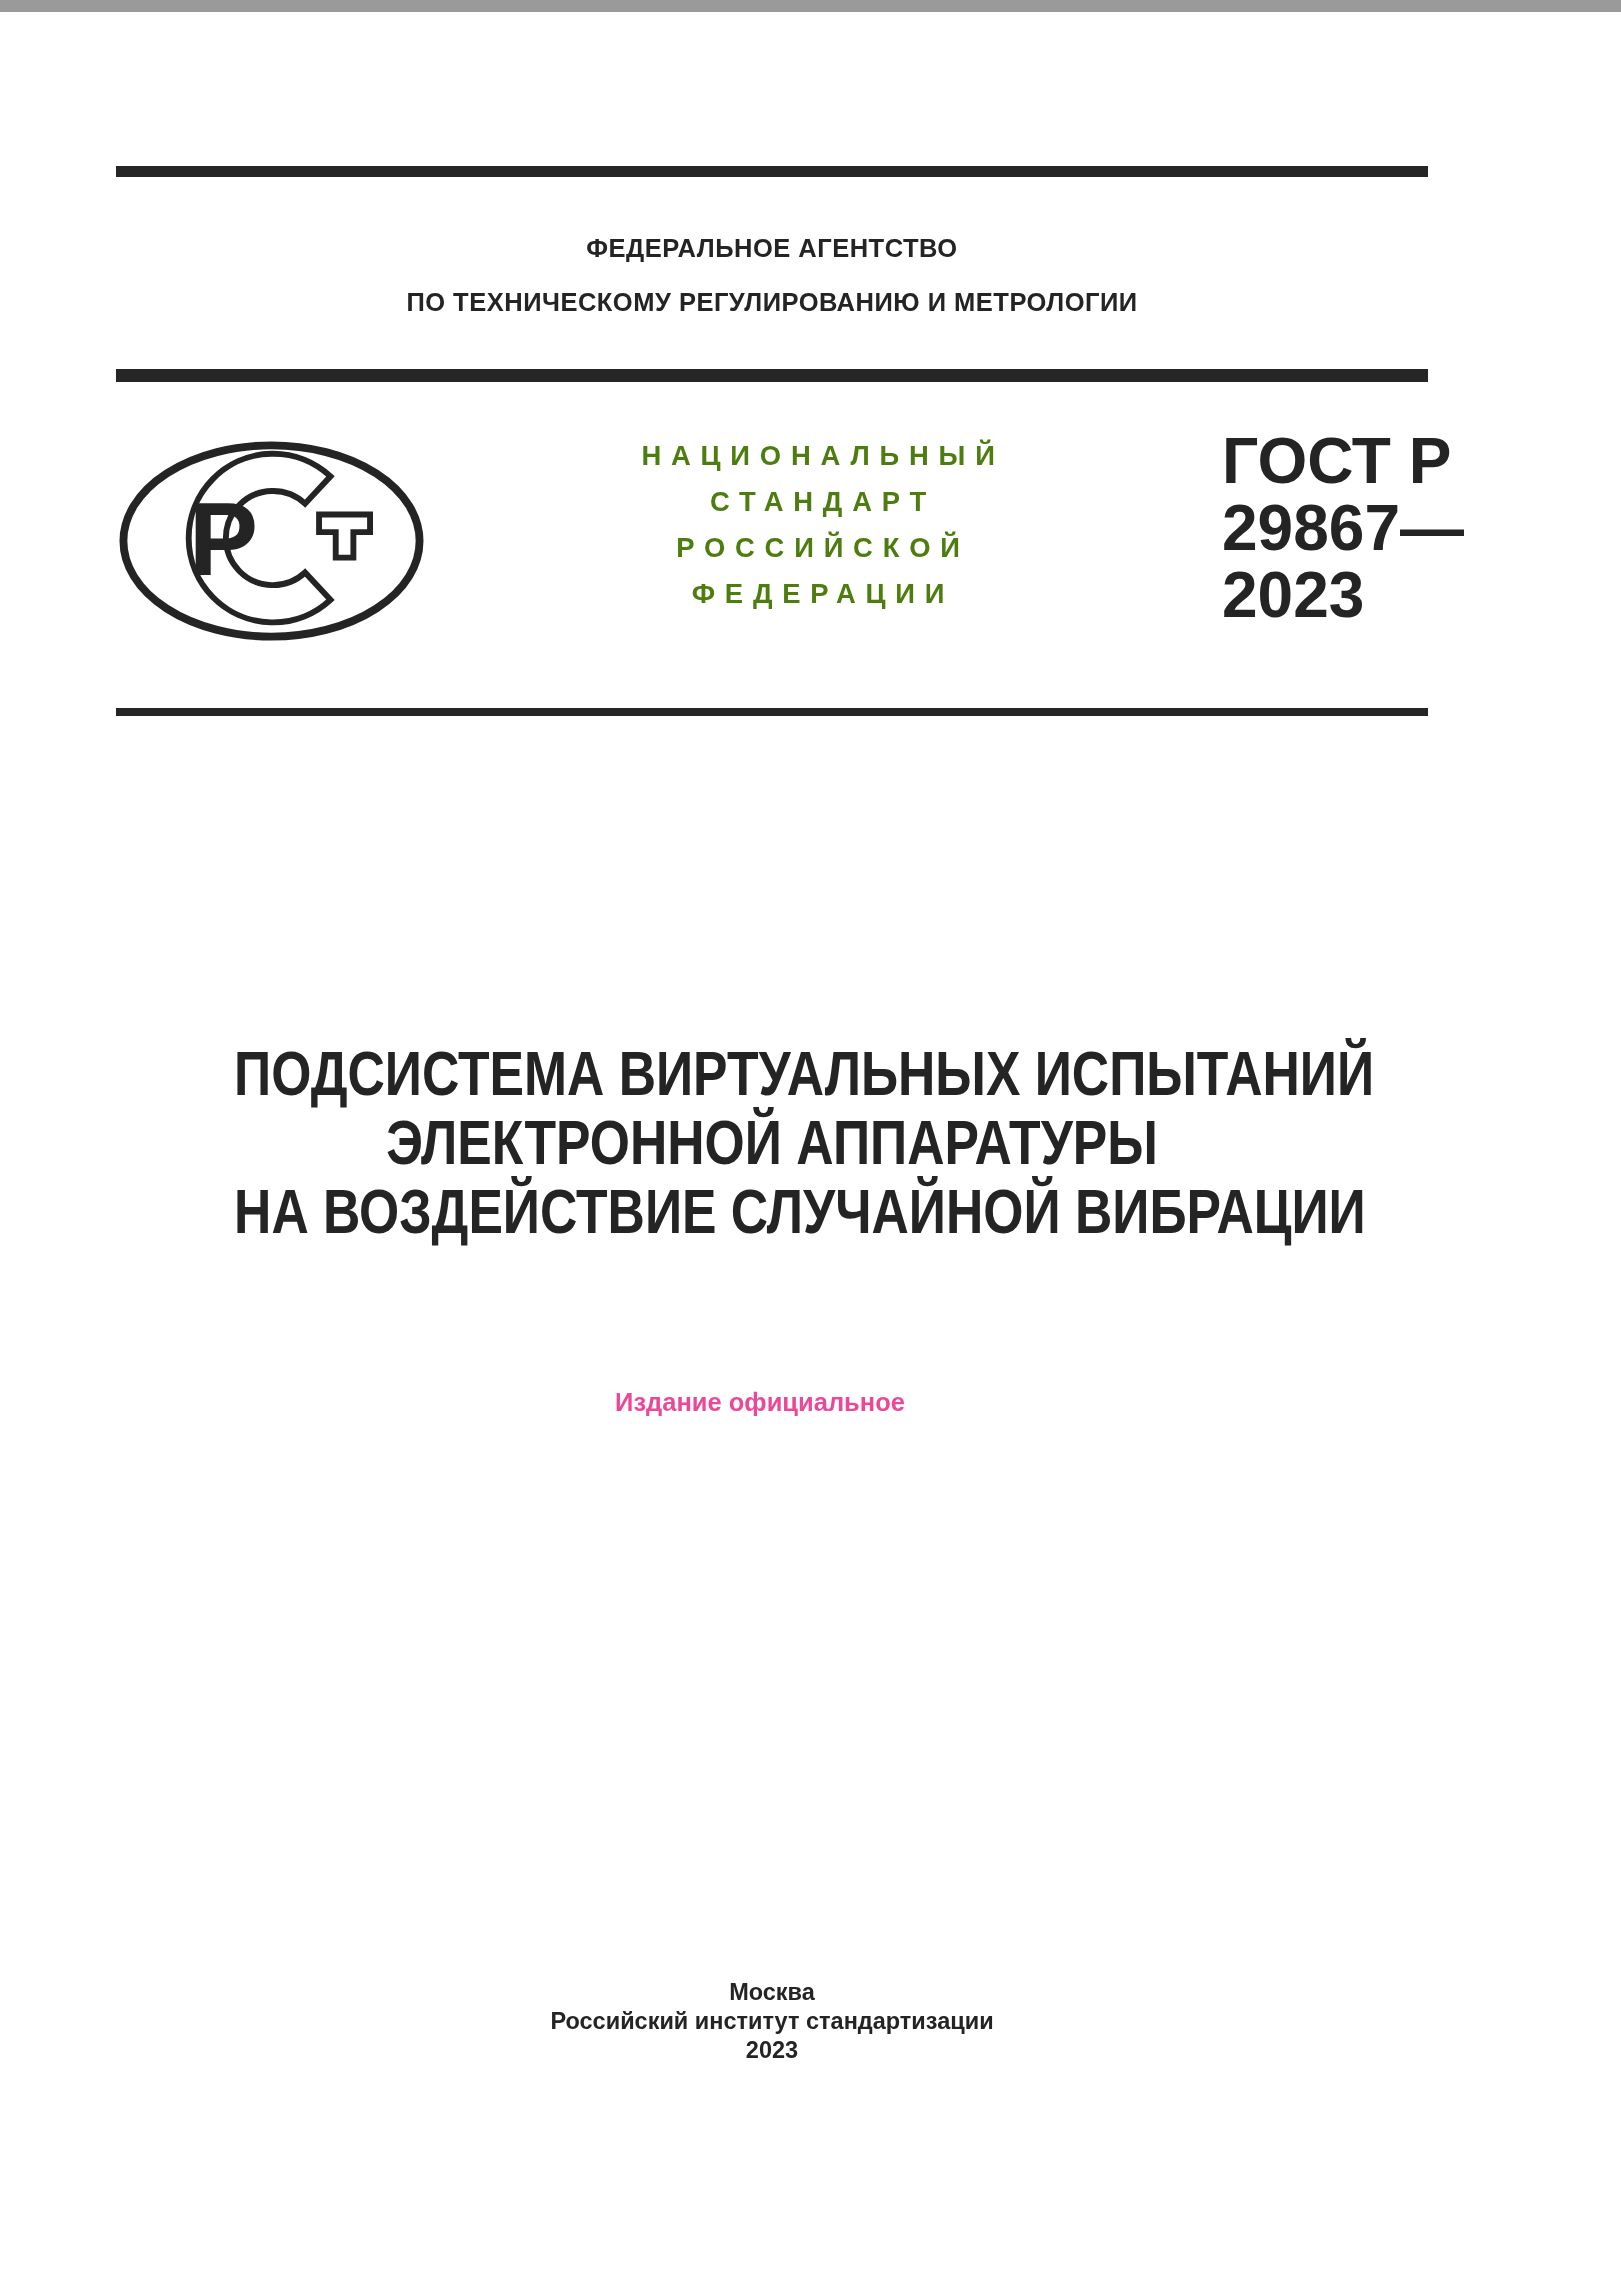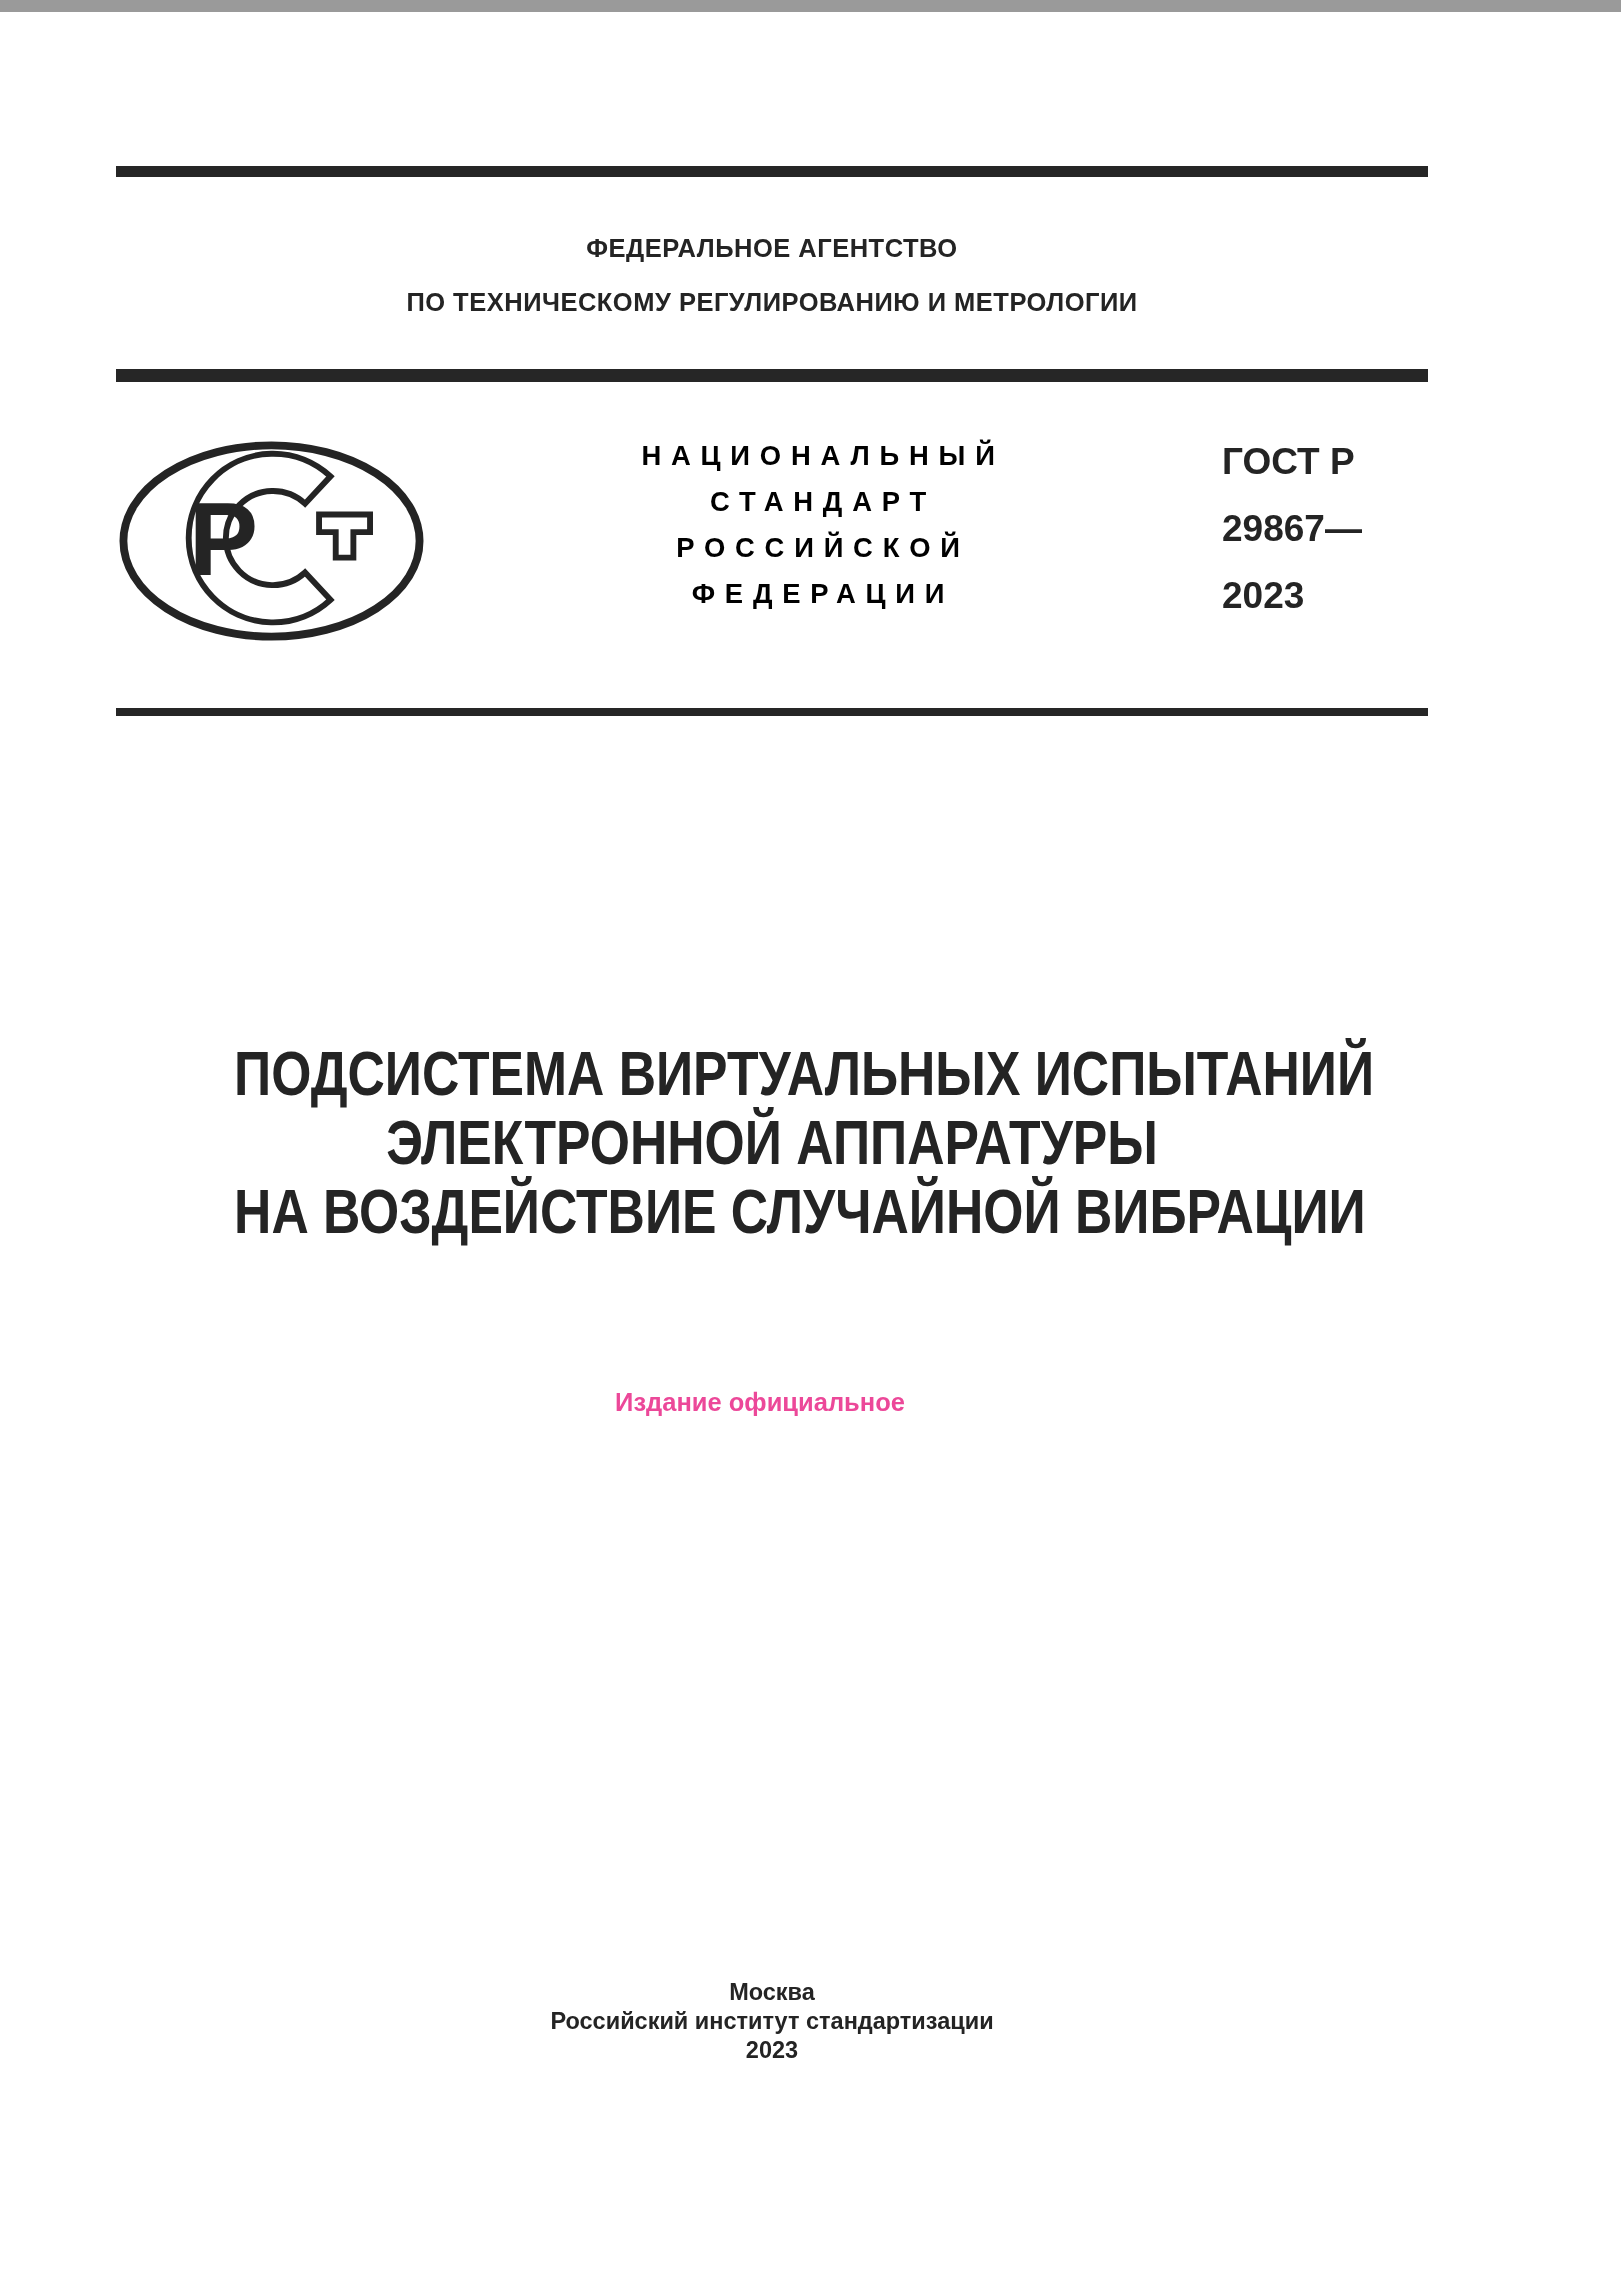--- a/index.html
+++ b/index.html
@@ -31,7 +31,7 @@
   .natl-standard {
     position:absolute; left:529px; top:421px; width:588px;
     text-align:center; font-weight:bold; font-size:27.4px;
-    line-height:46px; letter-spacing:9.8px; color:#000000;
+    line-height:46px; letter-spacing:9.8px; color:#4d7c0f;
   }
   .gost-designation {
     position:absolute; left:1222px; top:416px; width:216px;

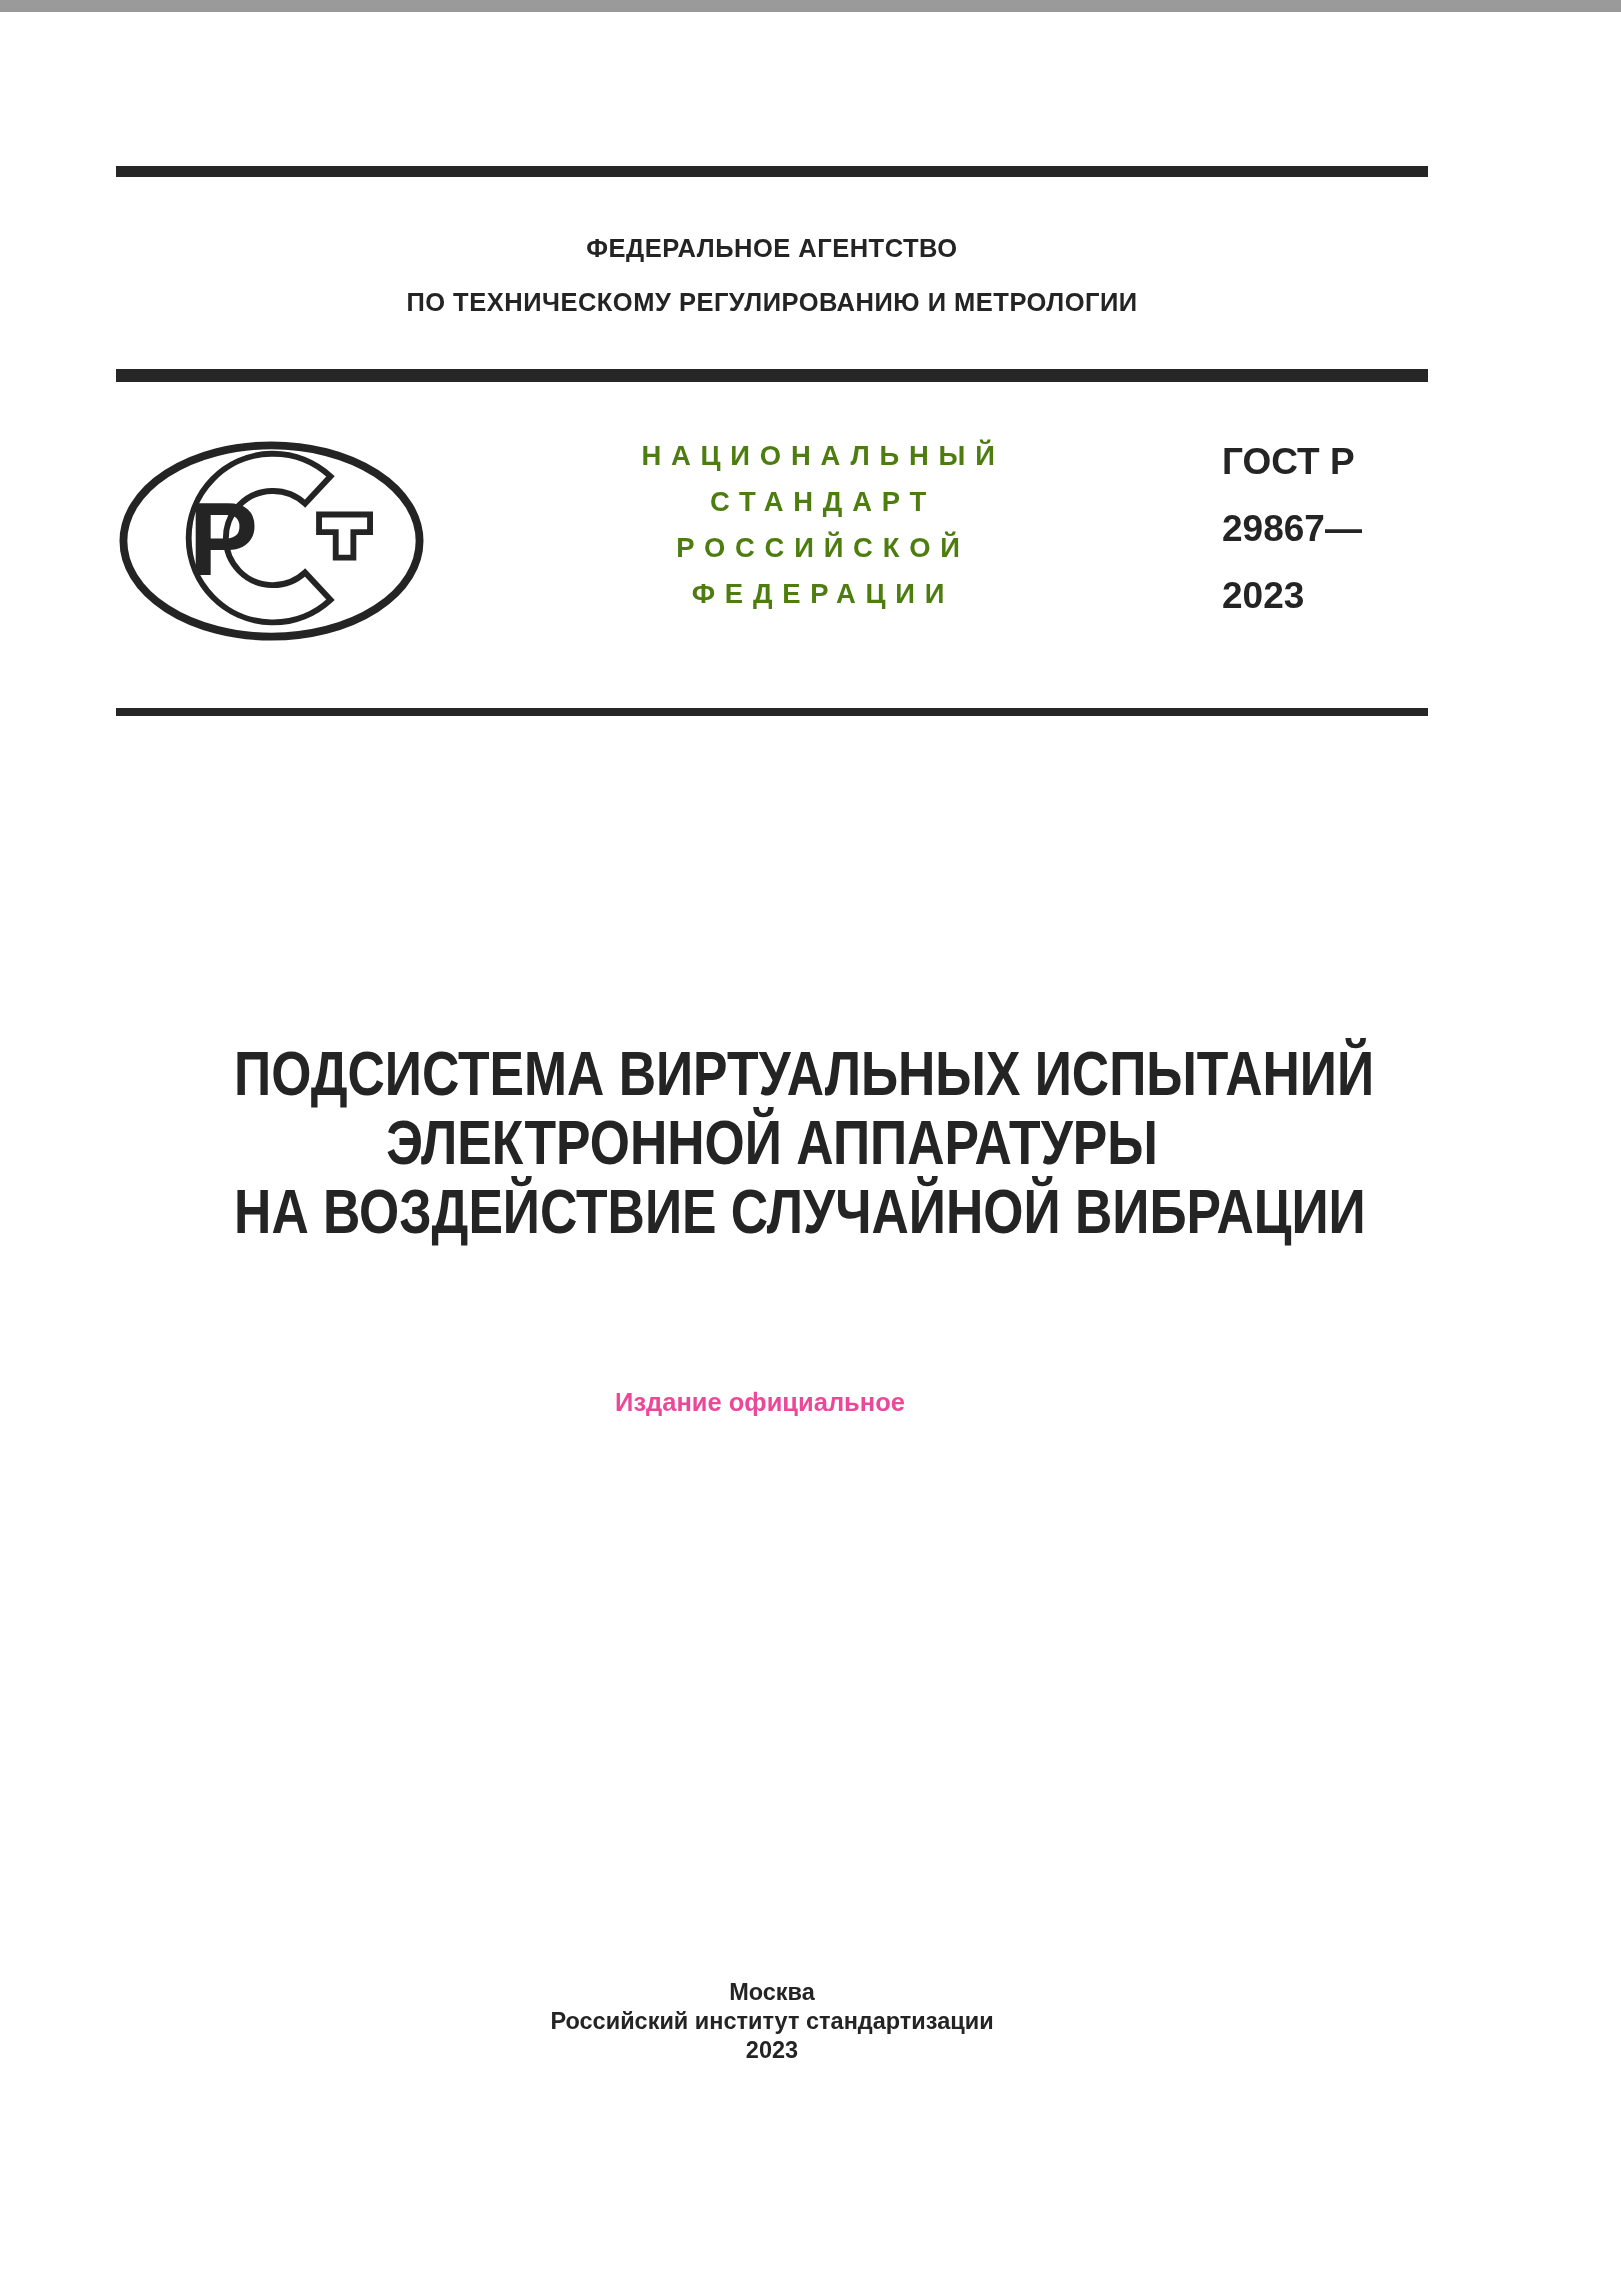--- a/index.html
+++ b/index.html
@@ -35,7 +35,7 @@
   }
   .gost-designation {
     position:absolute; left:1222px; top:416px; width:216px;
-    text-align:left; font-weight:bold; font-size:37px;
+    text-align:left; font-weight:bold; font-size:64px;
     line-height:67px; color:#242424; white-space:nowrap;
   }
 

